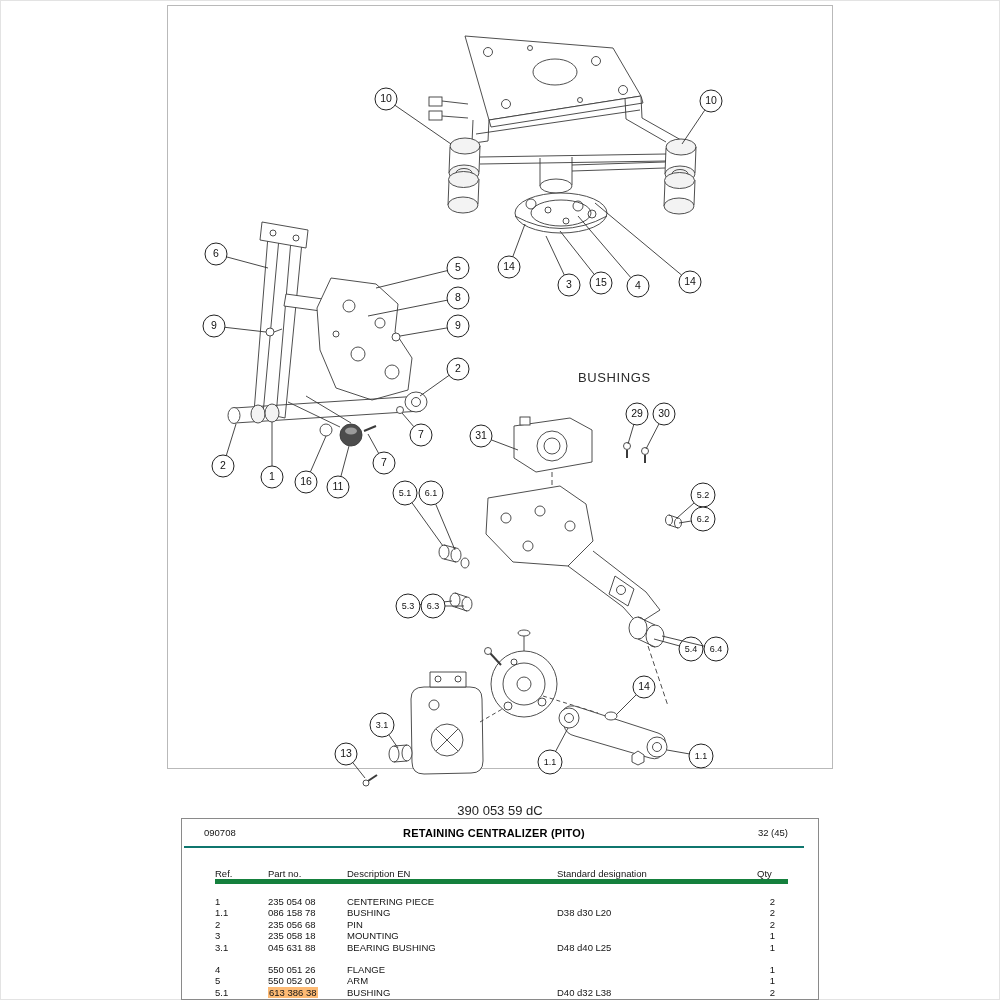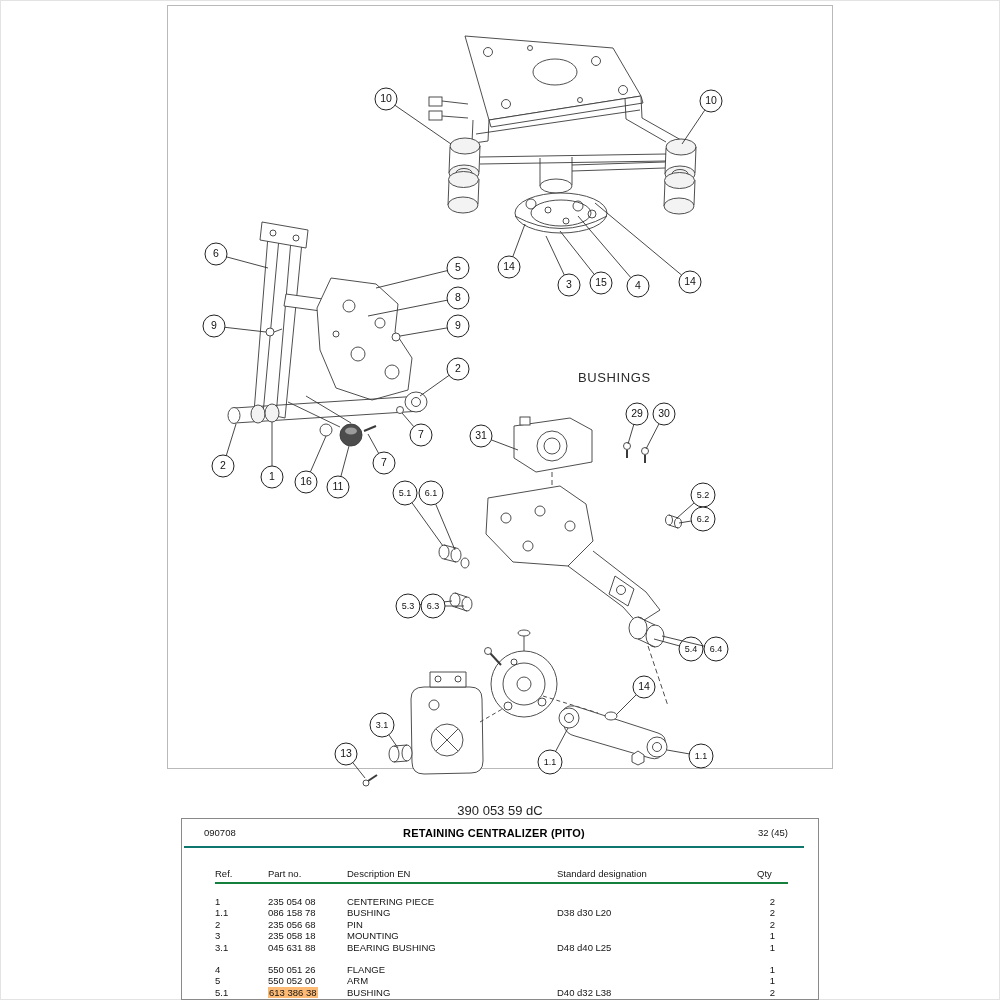--- a/index.html
+++ b/index.html
@@ -49,7 +49,7 @@
   .col-headers {
     position:absolute; top:49px; left:33px; right:30px; height:16px;
     display:grid; grid-template-columns:53px 79px 210px 200px 18px;
-    font-size:9.5px; color:#141414; border-bottom:2px solid #15803d;
+    font-size:9.5px; color:#141414; border-bottom:5px solid #15803d;
   }
   .rows { position:absolute; top:77px; left:33px; right:30px; bottom:0; overflow:hidden; }
   .trow {

